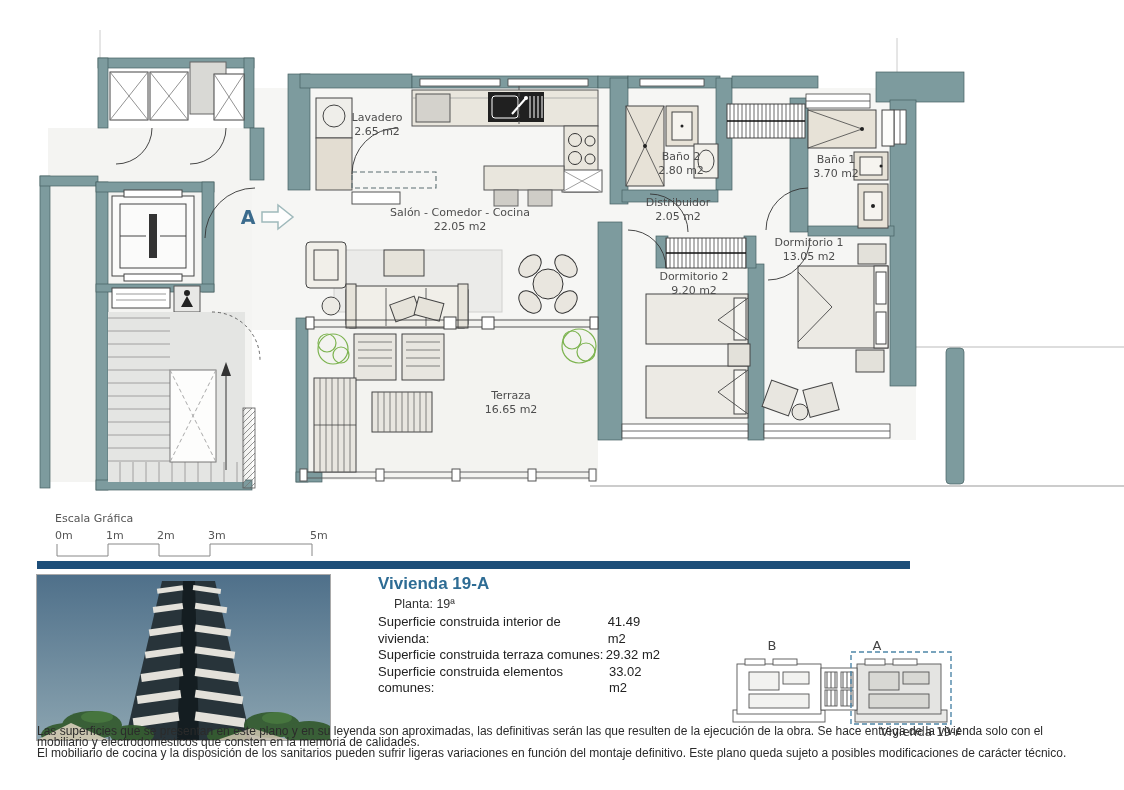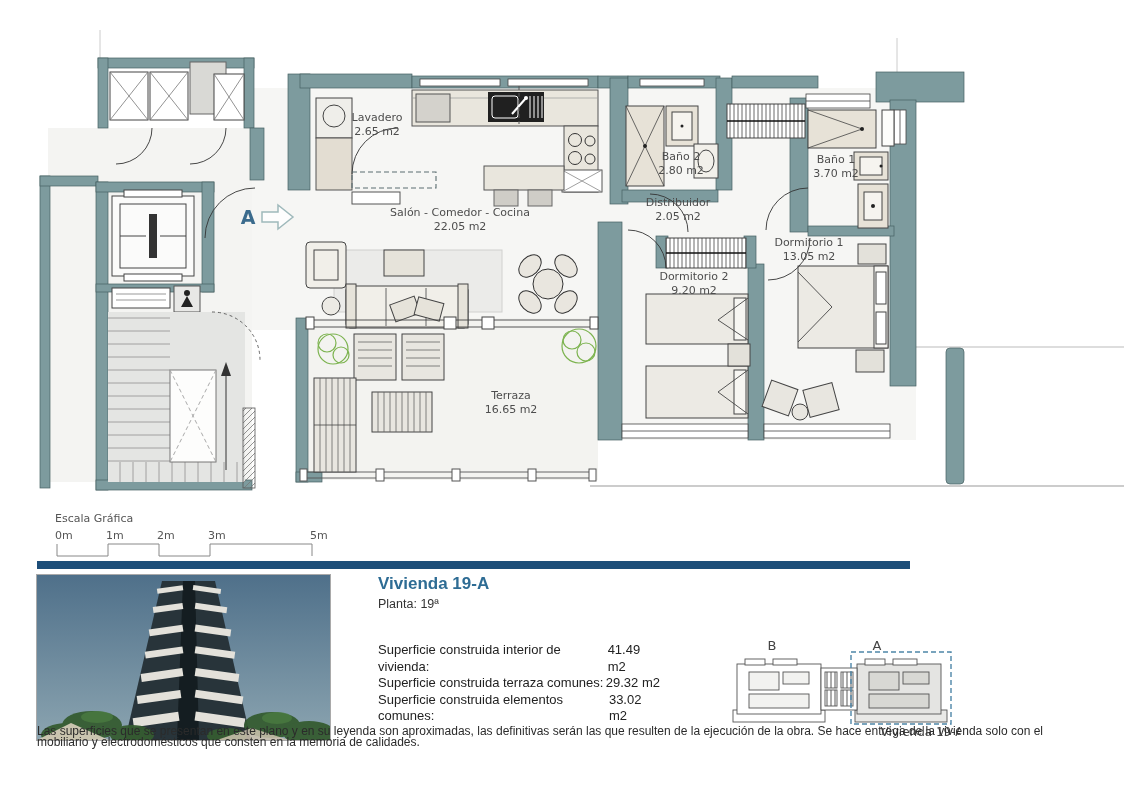--- a/index.html
+++ b/index.html
@@ -16,7 +16,7 @@
   .photo{position:absolute;left:37px;top:575px;width:293px;height:165px;outline:1px solid #a9a9a9;}
   .info{position:absolute;left:378px;top:574px;width:300px;color:#222;}
   .info h1{margin:0;font-size:17px;font-weight:bold;color:#2e6c94;}
-  .info .floor{margin-top:3px;font-size:12.5px;color:#333;}
+  .info .floor{margin-top:3px;font-size:12.5px;color:#333;margin-left:16px;}
   .rows{margin-top:31px;width:282px;}
   .rows .row{display:flex;justify-content:space-between;font-size:13px;line-height:16.5px;}
   .rows.totals{margin-top:11px;}

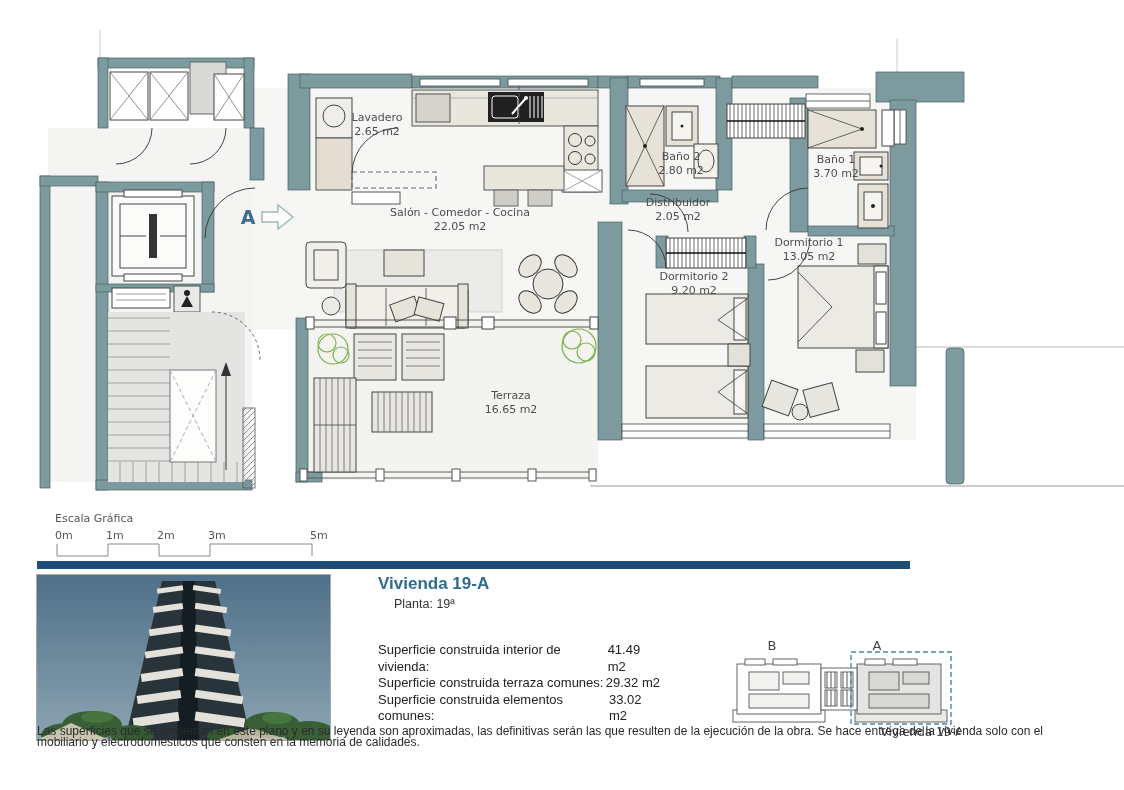--- a/index.html
+++ b/index.html
@@ -17,7 +17,7 @@
   .info{position:absolute;left:378px;top:574px;width:300px;color:#222;}
   .info h1{margin:0;font-size:17px;font-weight:bold;color:#2e6c94;}
   .info .floor{margin-top:3px;font-size:12.5px;color:#333;margin-left:16px;}
-  .rows{margin-top:31px;width:282px;}
+  .rows{margin-top:3px;width:282px;}
   .rows .row{display:flex;justify-content:space-between;font-size:13px;line-height:16.5px;}
   .rows.totals{margin-top:11px;}
   .keyplan{position:absolute;left:725px;top:628px;}

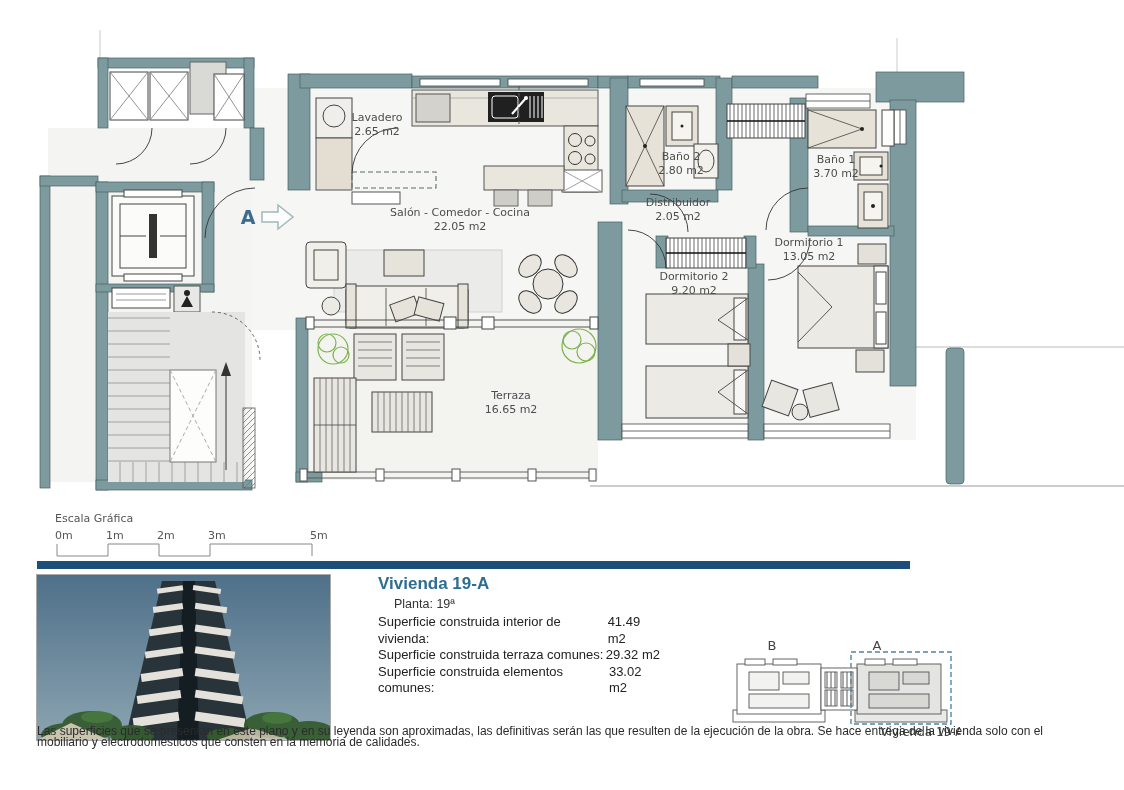--- a/index.html
+++ b/index.html
@@ -478,6 +478,7 @@
 
   <div class="footer">
     <div>Las superficies que se presentan en este plano y en su leyenda son aproximadas, las definitivas serán las que resulten de la ejecución de la obra. Se hace entrega de la vivienda solo con el mobiliario y electrodomésticos que consten en la memoria de calidades.</div>
+    <div>El mobiliario de cocina y la disposición de los sanitarios pueden sufrir ligeras variaciones en función del montaje definitivo. Este plano queda sujeto a posibles modificaciones de carácter técnico.</div>
   </div>
 
 </div>

